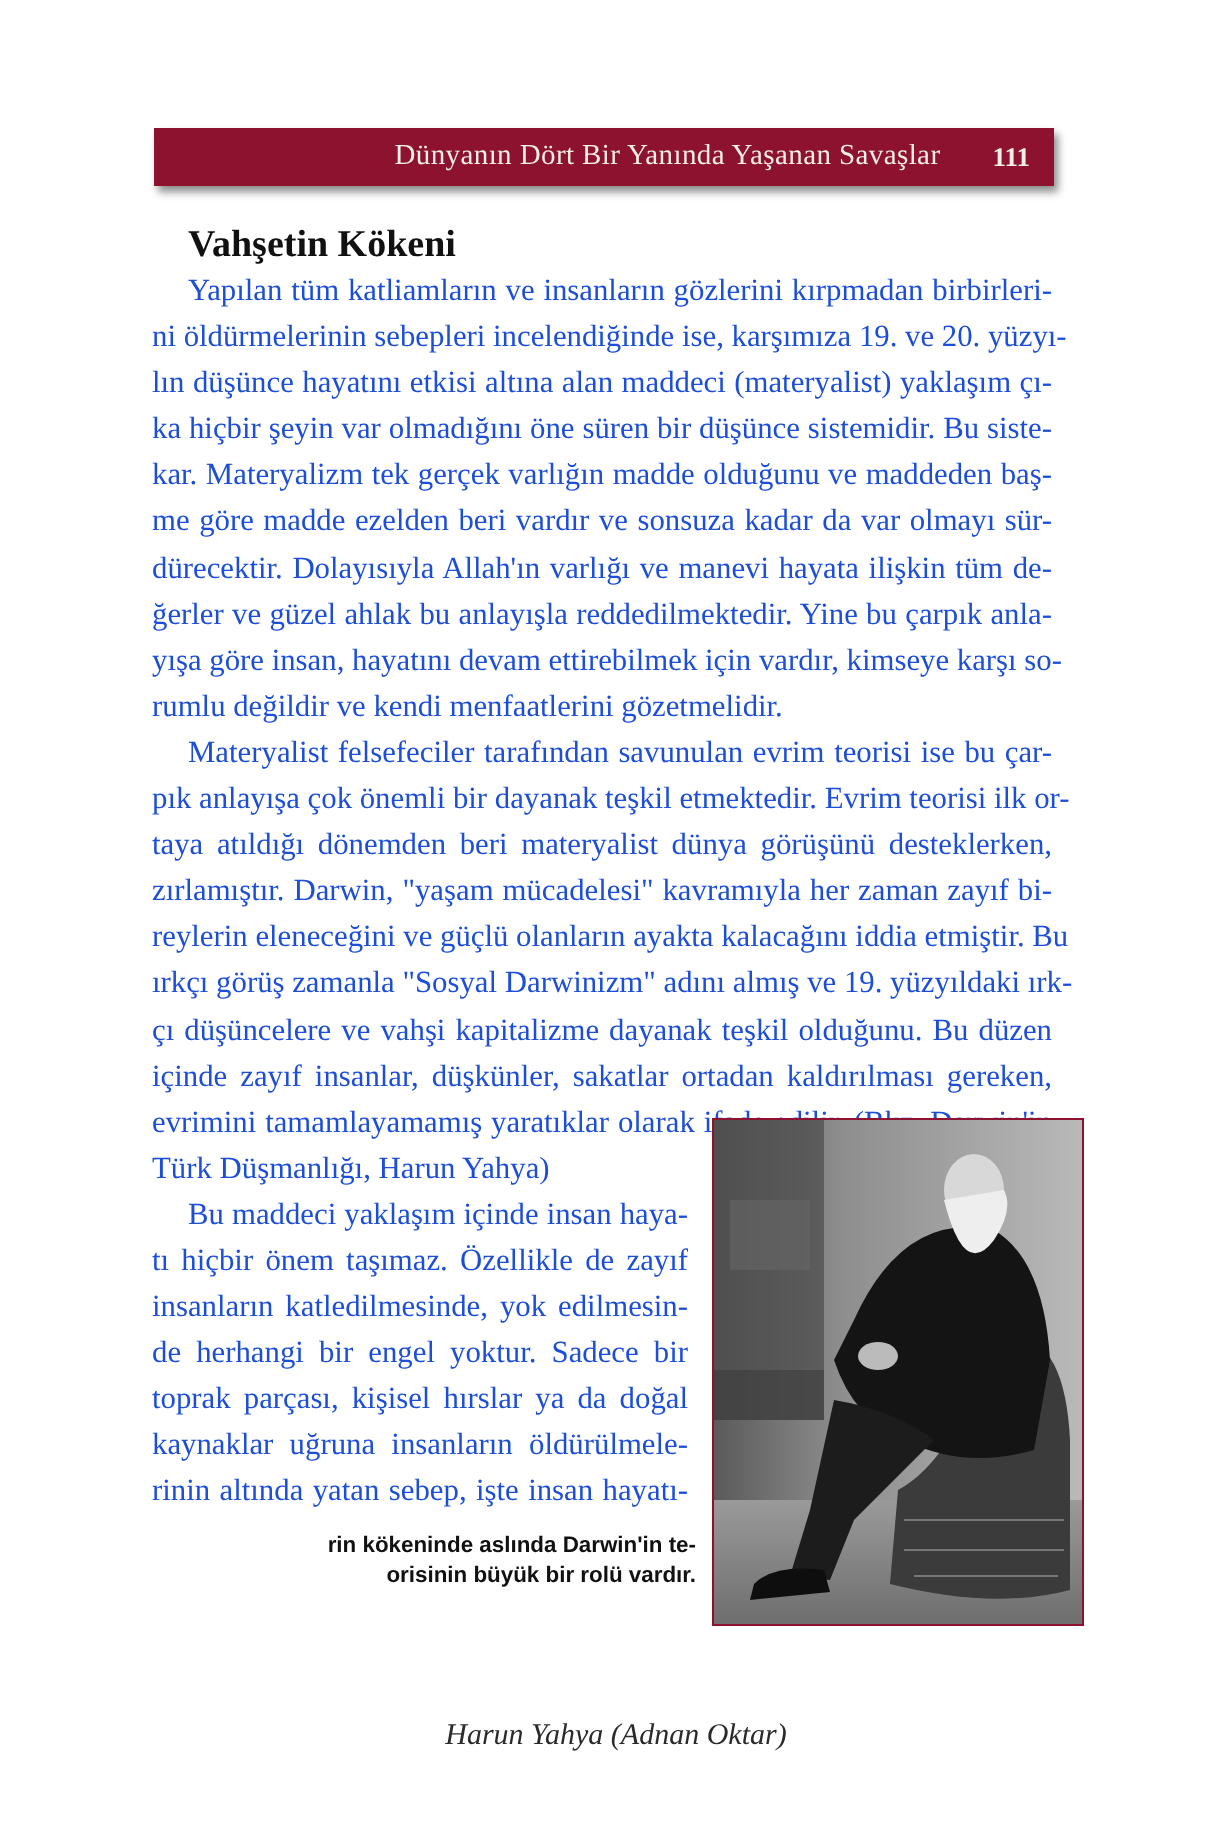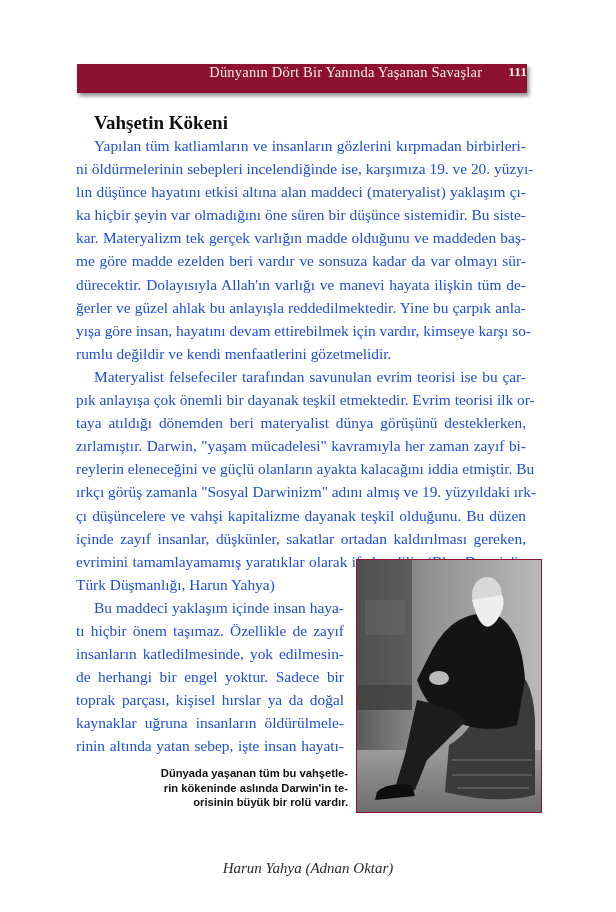--- a/index.html
+++ b/index.html
@@ -11,7 +11,7 @@
       position: absolute; left: 77px; top: 64px; width: 450px; height: 29px;
       background: #8c1230;
       box-shadow: 2px 3px 4px rgba(0,0,0,0.45);
-      display: flex; align-items: flex-start; justify-content: flex-end;
+      display: flex; align-items: center; justify-content: flex-end;
       color: #f5efe6; font-family: "Liberation Serif", serif;
     }
     .header-title { font-size: 14.5px; letter-spacing: 0.2px; margin-right: 26px; }

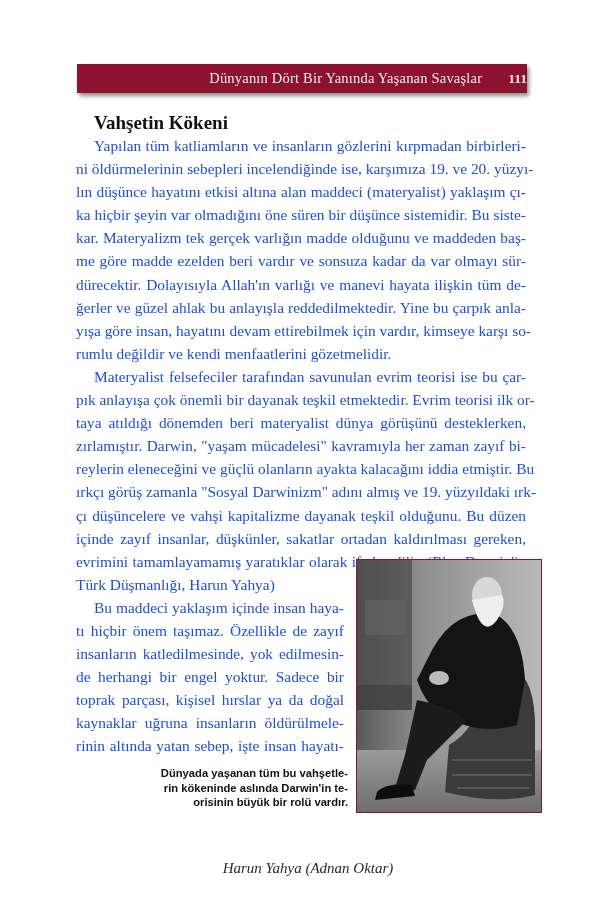--- a/index.html
+++ b/index.html
@@ -15,7 +15,7 @@
       color: #f5efe6; font-family: "Liberation Serif", serif;
     }
     .header-title { font-size: 14.5px; letter-spacing: 0.2px; margin-right: 26px; }
-    .header-page { font-size: 13.5px; font-weight: bold; margin-right: 0; }
+    .header-page { font-size: 13.5px; font-weight: bold; margin-right: 12px; }
     .section-title {
       position: absolute; left: 94px; top: 112px;
       font-family: "Liberation Serif", serif; font-weight: bold; font-size: 19px; color: #111;

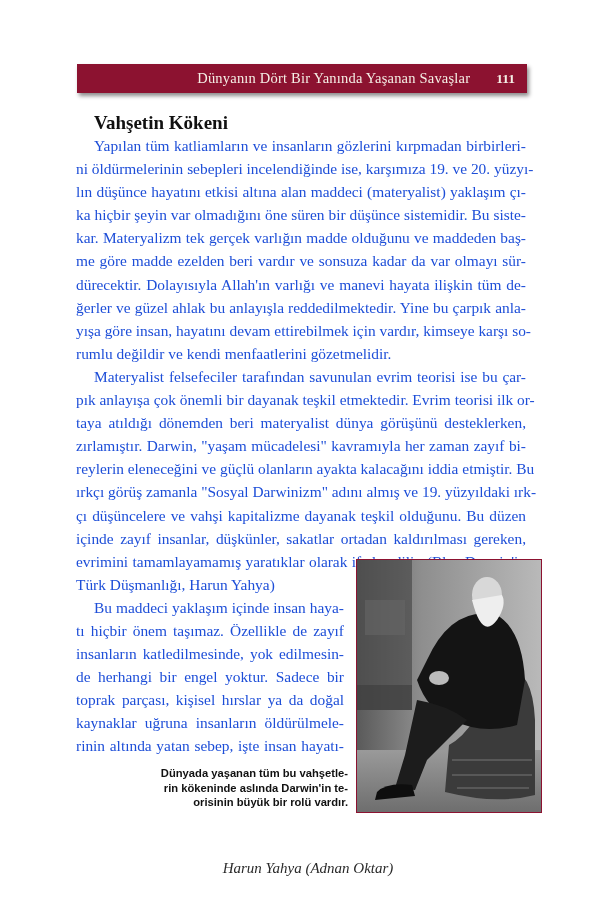--- a/index.html
+++ b/index.html
@@ -120,7 +120,6 @@
 </div>
 
 <div class="caption">
-  <div>Dünyada yaşanan tüm bu vahşetle-</div>
   <div>rin kökeninde aslında Darwin'in te-</div>
   <div>orisinin büyük bir rolü vardır.</div>
 </div>

